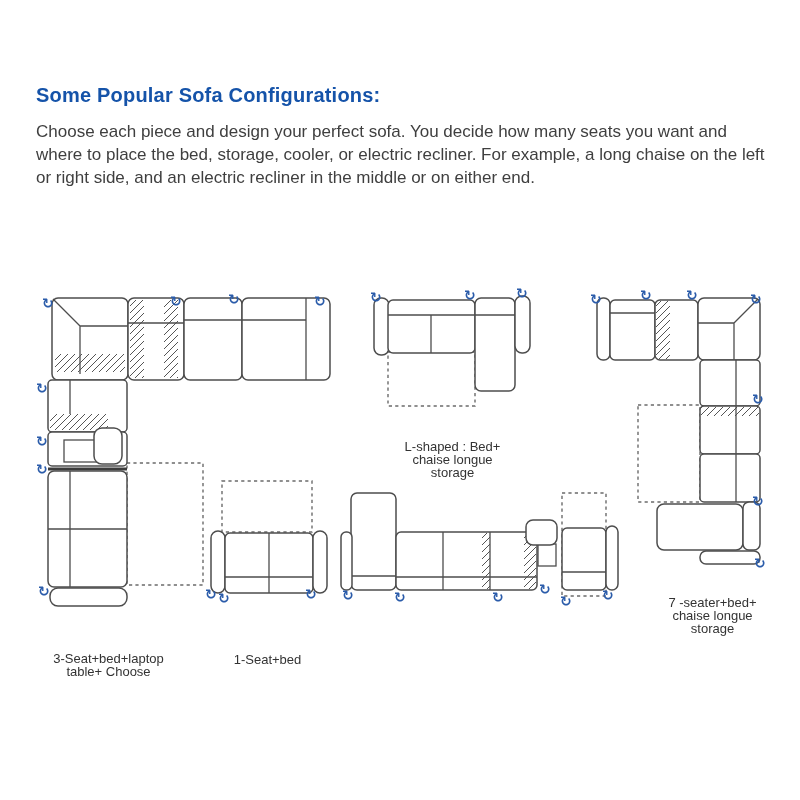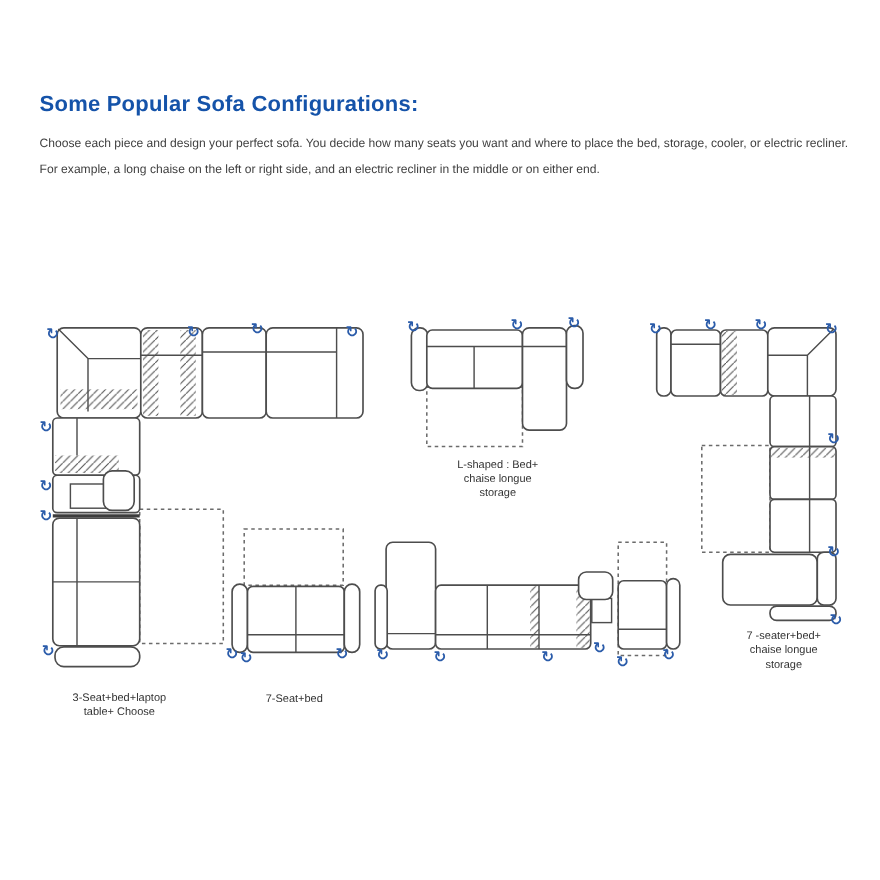--- a/index.html
+++ b/index.html
@@ -8,7 +8,7 @@
   .heading{position:absolute;left:36px;top:84px;width:700px;
            font-size:20px;font-weight:bold;color:#1553a9;letter-spacing:.2px;}
   .desc{position:absolute;left:36px;top:120px;width:736px;
-        font-size:11px;line-height:23px;color:#3f3f3f;}
+        font-size:17px;line-height:23px;color:#3f3f3f;}
   .fig{position:absolute;}
   .fig svg{display:block;overflow:visible;}
   .cap{position:absolute;text-align:center;color:#333;font-size:10px;line-height:13px;}

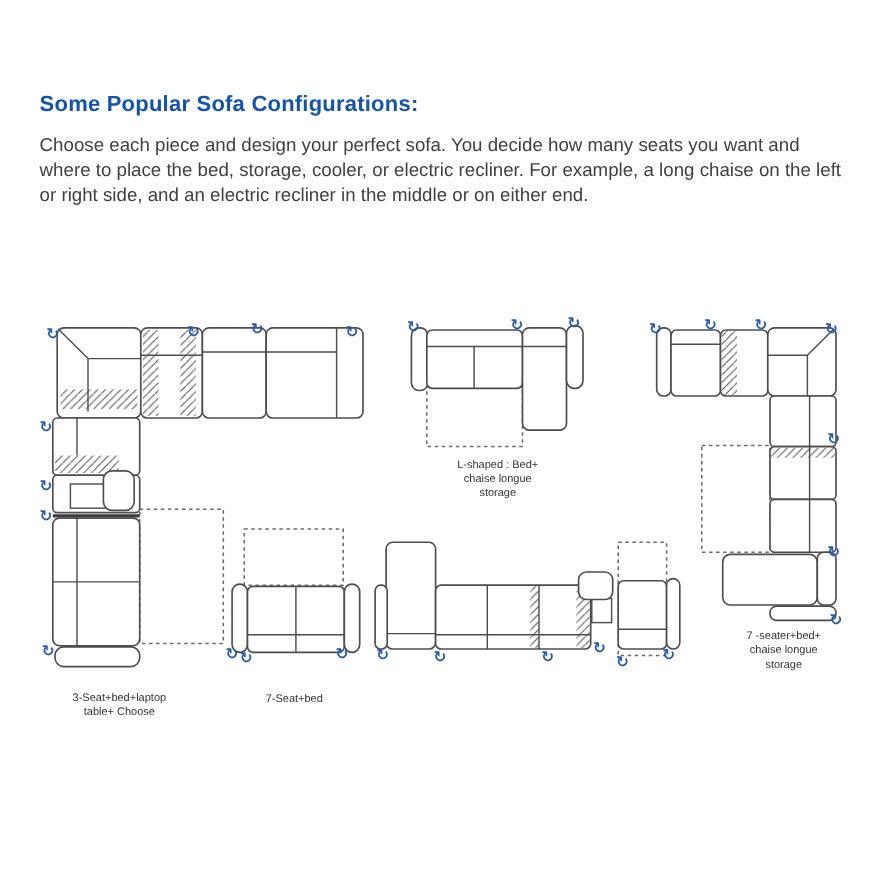--- a/index.html
+++ b/index.html
@@ -11,7 +11,7 @@
         font-size:17px;line-height:23px;color:#3f3f3f;}
   .fig{position:absolute;}
   .fig svg{display:block;overflow:visible;}
-  .cap{position:absolute;text-align:center;color:#333;font-size:10px;line-height:13px;}
+  .cap{position:absolute;text-align:center;color:#333;font-size:13px;line-height:13px;margin-top:24px;}
   .cap div{white-space:nowrap;}
   
   .pc{fill:#fff;stroke:#4d4d4d;stroke-width:1.5;}

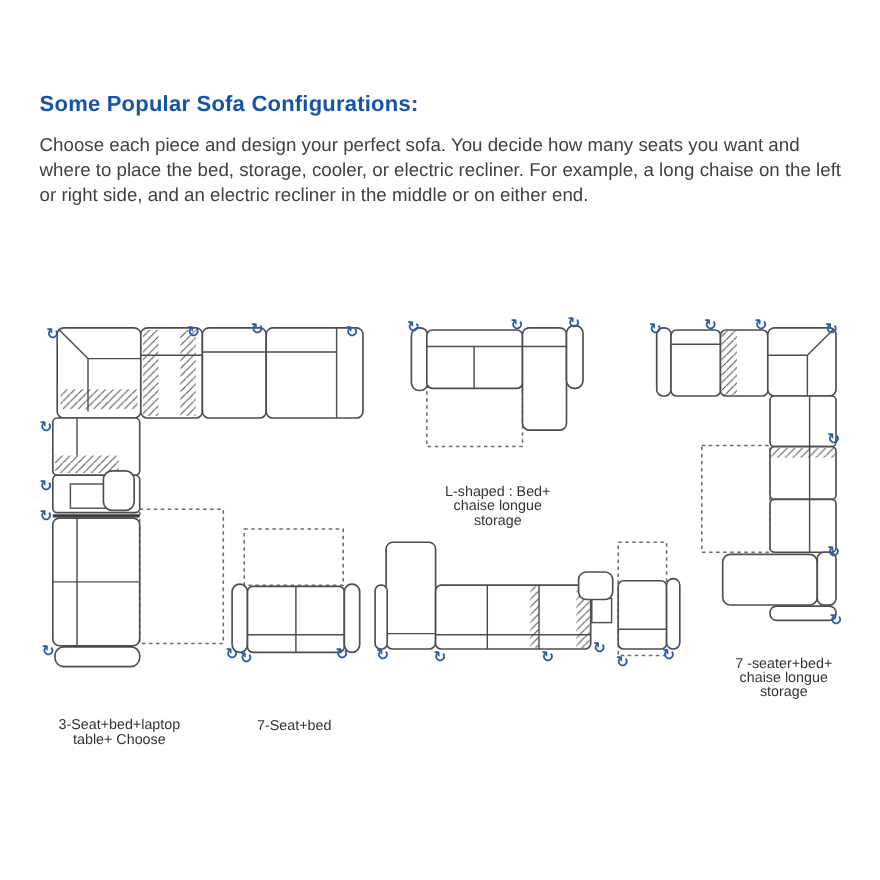--- a/index.html
+++ b/index.html
@@ -145,7 +145,7 @@
     </svg>
   </div>
   <div class="cap" style="left:205px;top:629px;width:125px">
-    <div>7-Seat+bed</div>
+    <div>1-Seat+bed</div>
   </div>
 
   <div class="fig" style="left:336px;top:488px">

